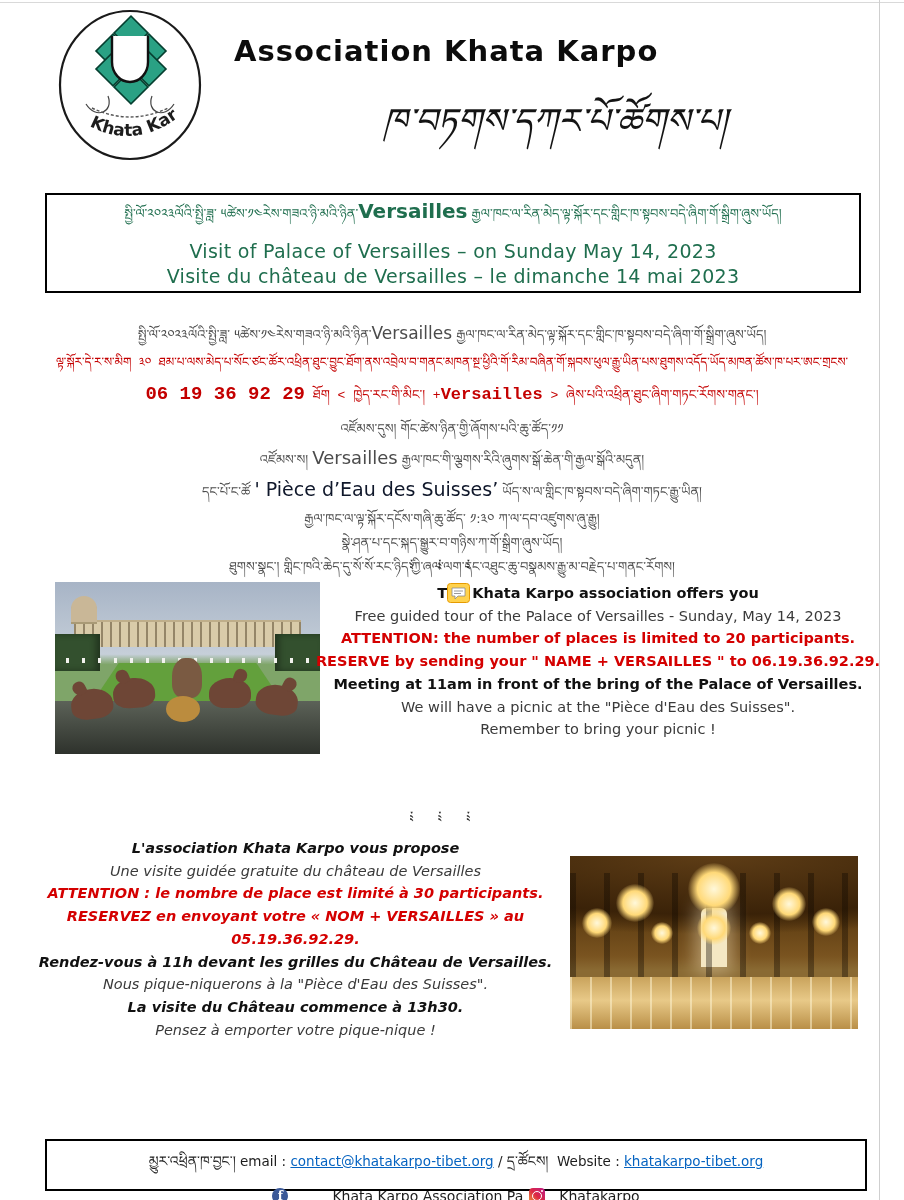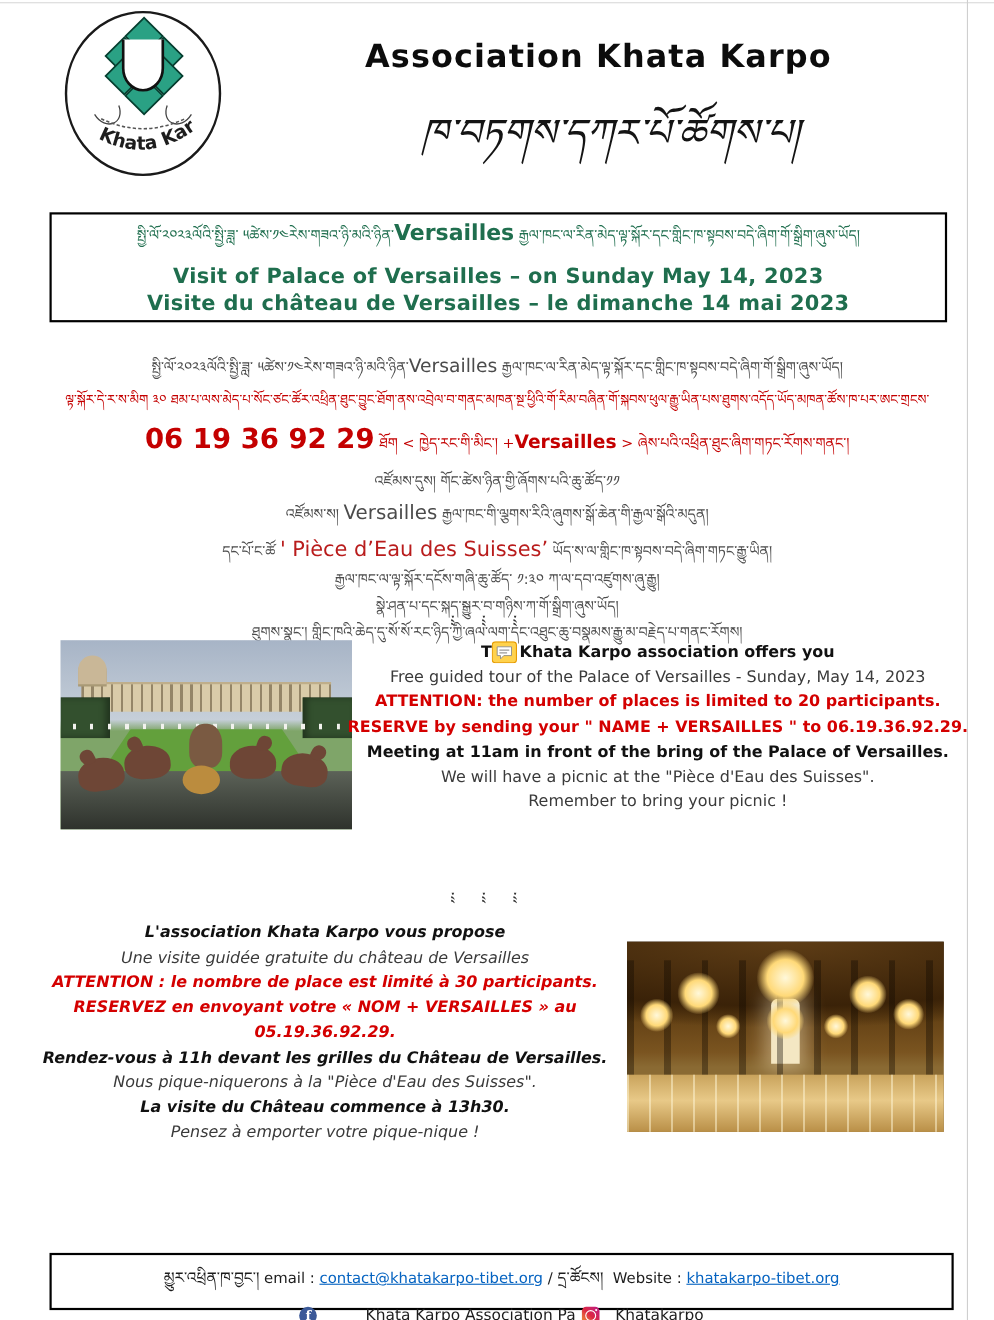--- a/index.html
+++ b/index.html
@@ -13,7 +13,7 @@
 
   
   .logo-wrap { position:absolute; top:8px; left:56px; width:148px; height:154px; }
-  .title-en { position:absolute; top:34px; left:219px; width:650px; text-align:center;
+  .title-en { position:absolute; top:34px; left:234px; width:650px; text-align:left;
               font-size:29px; font-weight:bold; letter-spacing:1px; color:#0c0c0c; }
   .title-bo { position:absolute; top:82px; left:230px; width:650px; text-align:center;
               font-size:35px; color:#141414;font-style:italic; }

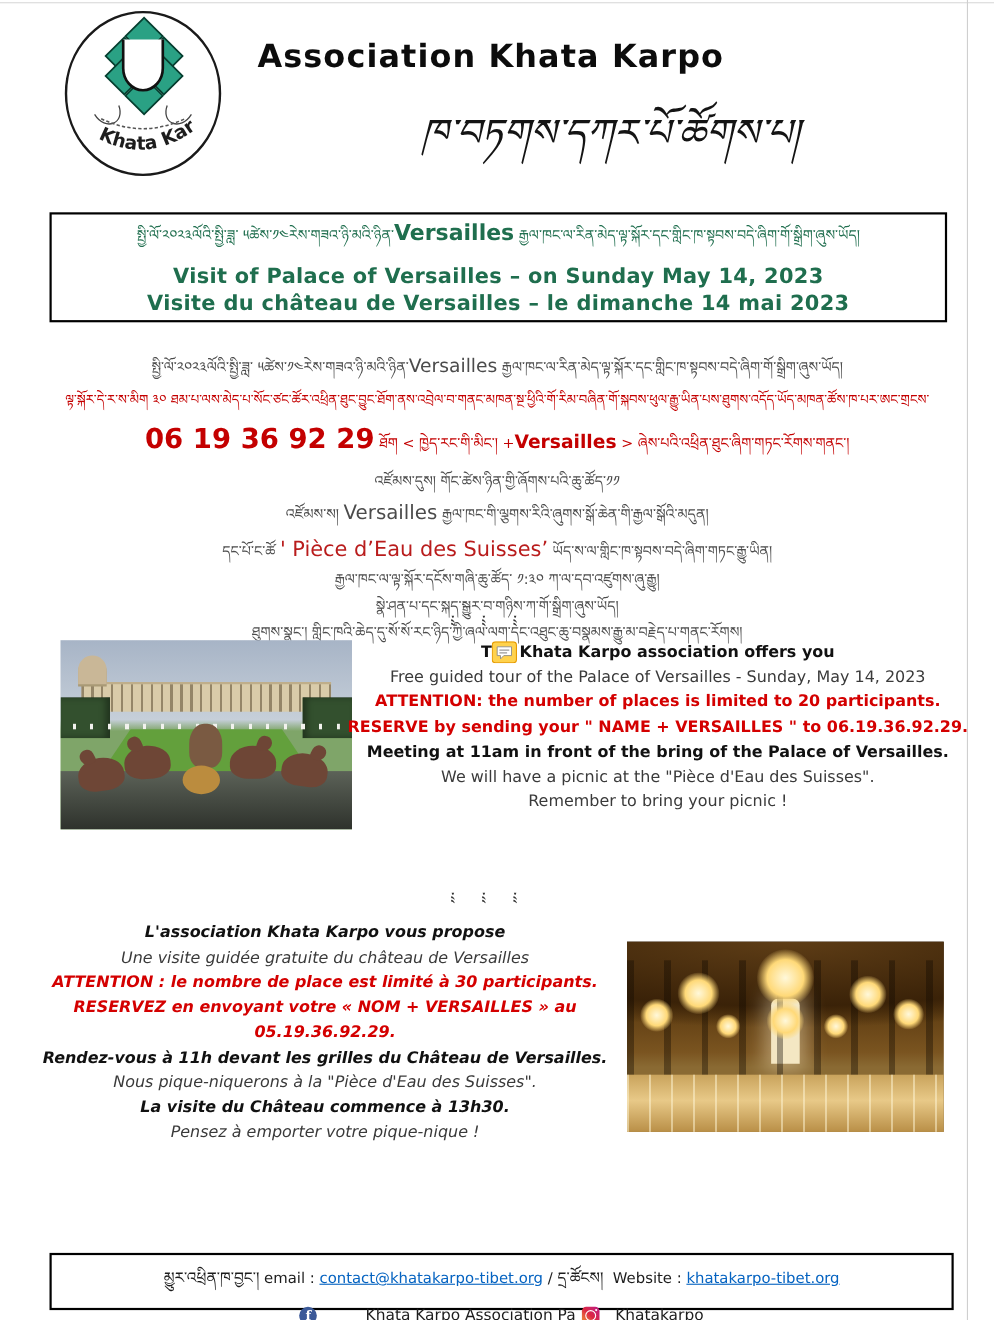--- a/index.html
+++ b/index.html
@@ -24,7 +24,7 @@
             text-align:center; color:#1f6e4e; }
   .banner .bo-line { font-size:13px; }
   .banner .bo-line .brand { font-size:20px; font-weight:bold; }
-  .banner .big-line { font-size:19px; font-weight:bold; letter-spacing:0.3px; }
+  .banner .big-line { font-size:19px; font-weight:normal; letter-spacing:0.3px; }
 
   
   .tibblock { position:absolute; top:320px; left:12px; width:880px; text-align:center; color:#4b4b4b; }

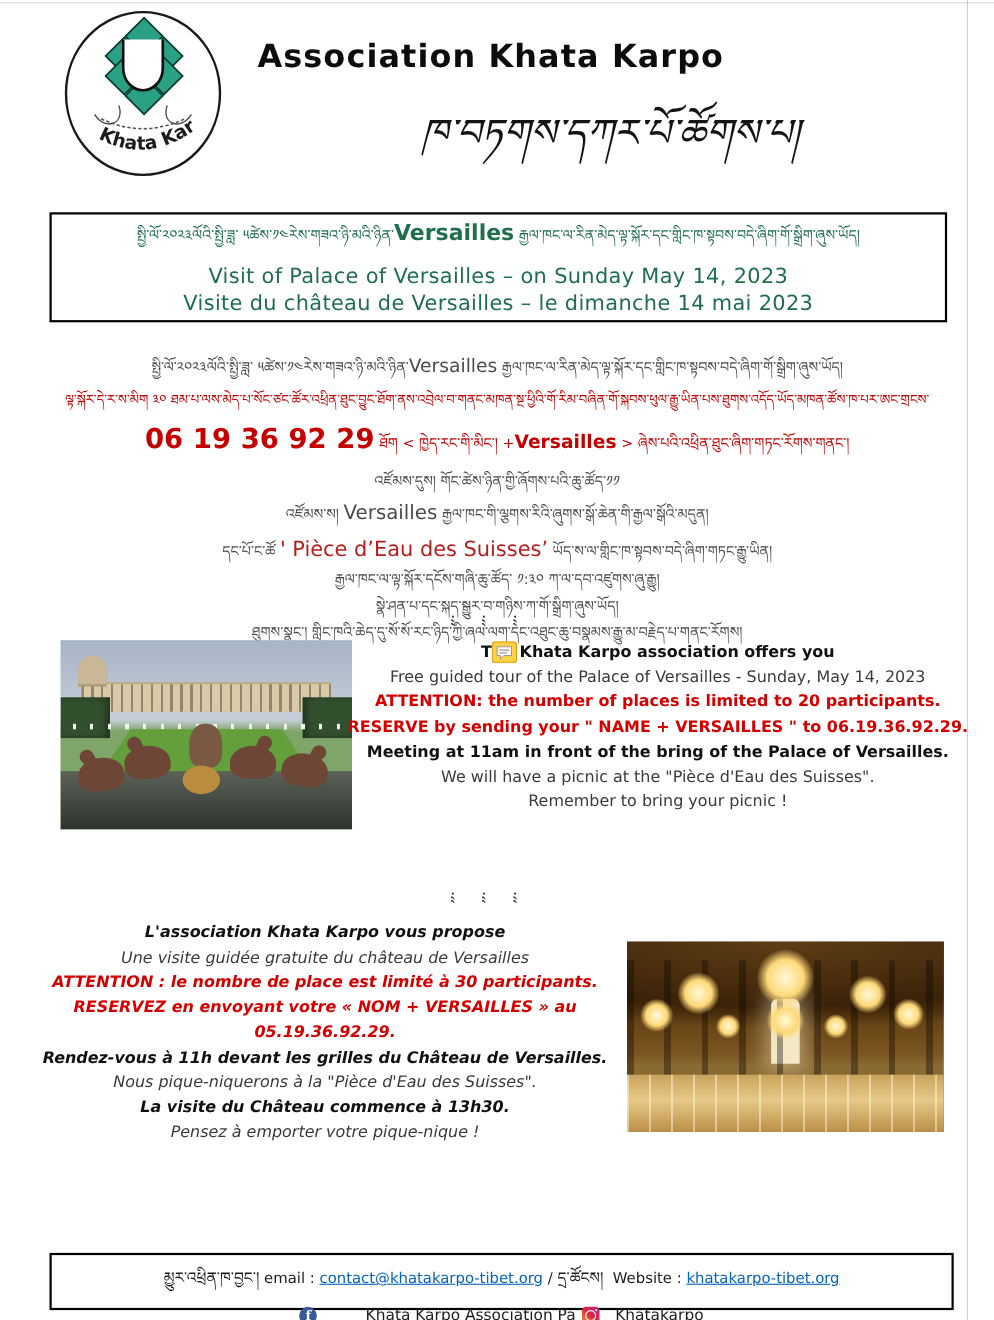--- a/index.html
+++ b/index.html
@@ -30,7 +30,7 @@
   .tibblock { position:absolute; top:320px; left:12px; width:880px; text-align:center; color:#4b4b4b; }
   .tibblock .t { font-size:13px; line-height:1.55; }
   .tibblock .brand { font-size:17px; color:#4b4b4b; }
-  .t-red { color:#c40000; }
+  .t-red { color:#c40000;font-family:Liberation Mono, monospace; }
   .t1 { margin-bottom:8px; }
   .t2 { font-size:12px !important; margin-bottom:7px; }
   .t3 { margin-bottom:10px; }

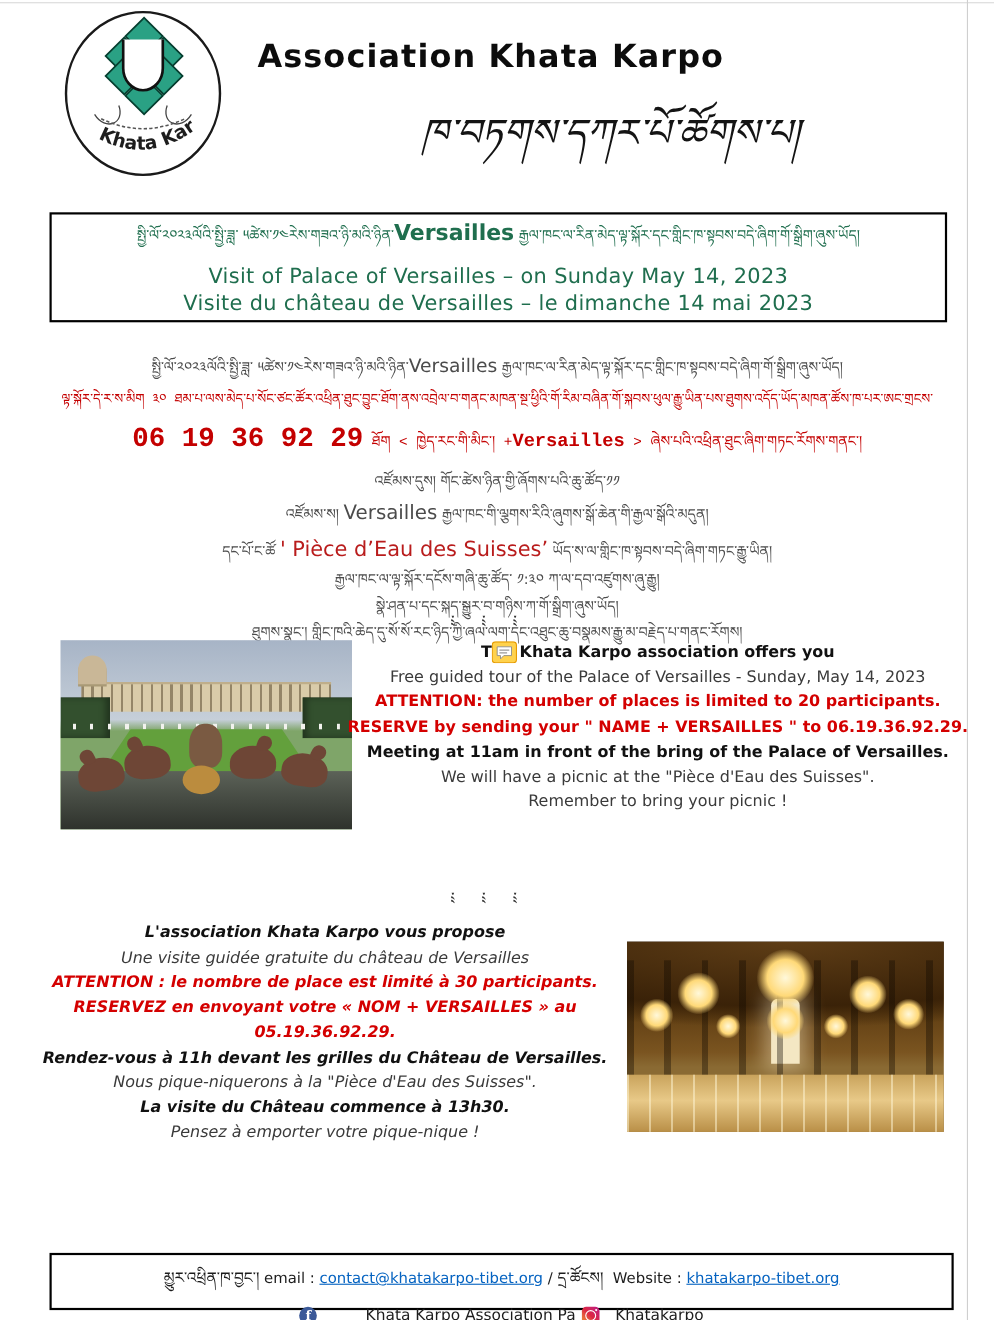--- a/index.html
+++ b/index.html
@@ -34,7 +34,7 @@
   .t1 { margin-bottom:8px; }
   .t2 { font-size:12px !important; margin-bottom:7px; }
   .t3 { margin-bottom:10px; }
-  .t3 .phone { font-size:25px; font-weight:bold; color:#c40000; }
+  .t3 .phone { font-size:19px; font-weight:bold; color:#c40000; }
   .t3 .brand-red { font-size:17px; font-weight:bold; color:#c40000; }
   .t4,.t5,.t6,.t7,.t8 { margin-bottom:4px; }
   .t6 .latin { font-size:19px; color:#b91c1c; }

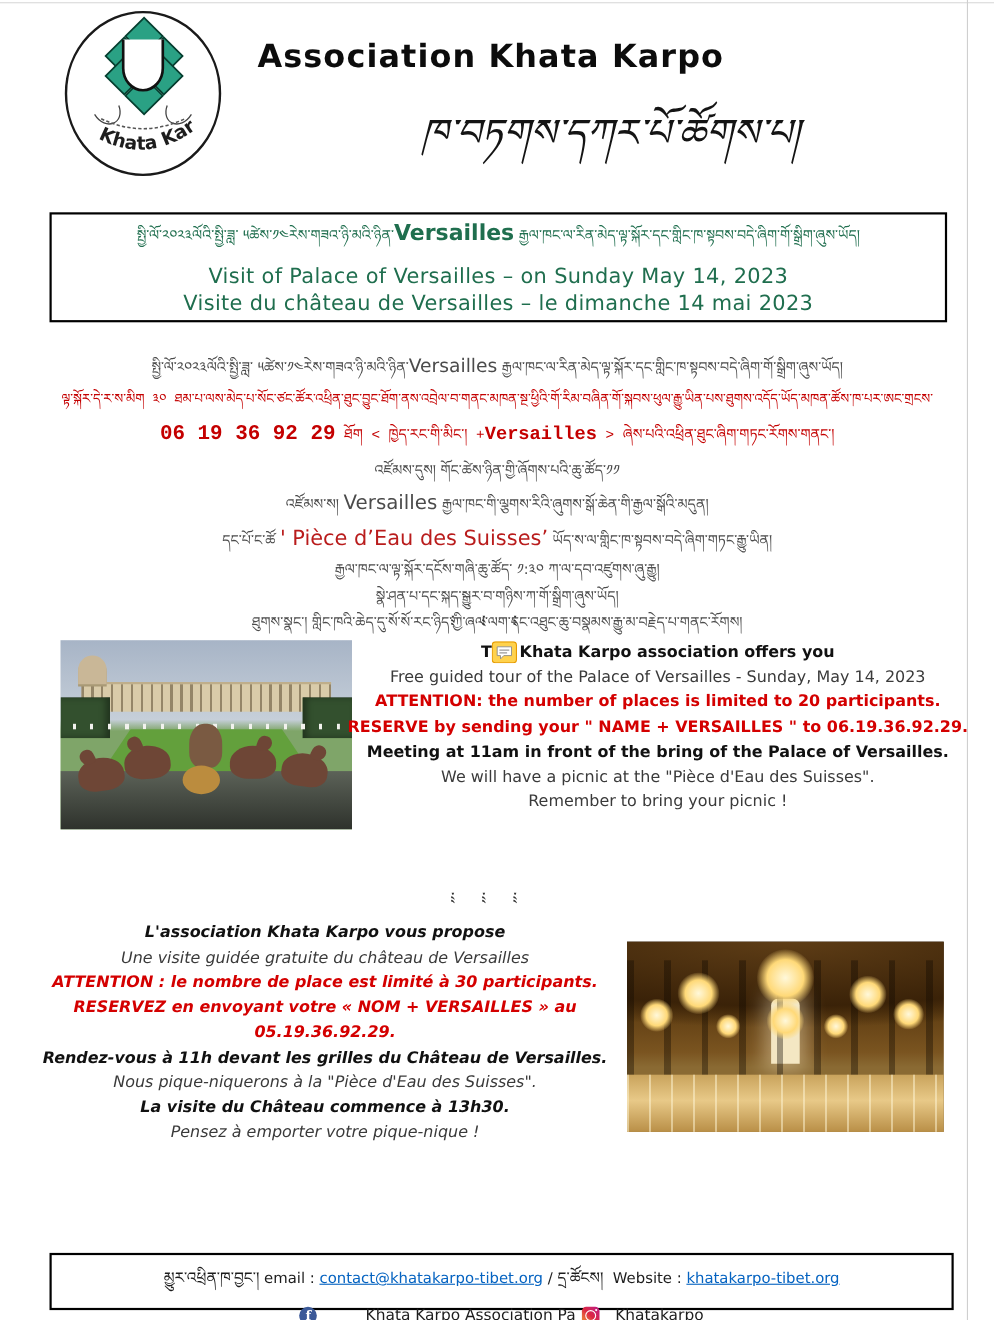--- a/index.html
+++ b/index.html
@@ -37,7 +37,7 @@
   .t3 .phone { font-size:19px; font-weight:bold; color:#c40000; }
   .t3 .brand-red { font-size:17px; font-weight:bold; color:#c40000; }
   .t4,.t5,.t6,.t7,.t8 { margin-bottom:4px; }
-  .t6 .latin { font-size:19px; color:#b91c1c; }
+  .t6 .latin { font-size:19px; color:#0f172a; }
   .t5 .brand { font-size:18px; }
   .separator { text-align:center; font-size:15px; color:#333; }
   .separator span { display:inline-block; margin:0 12px; }

